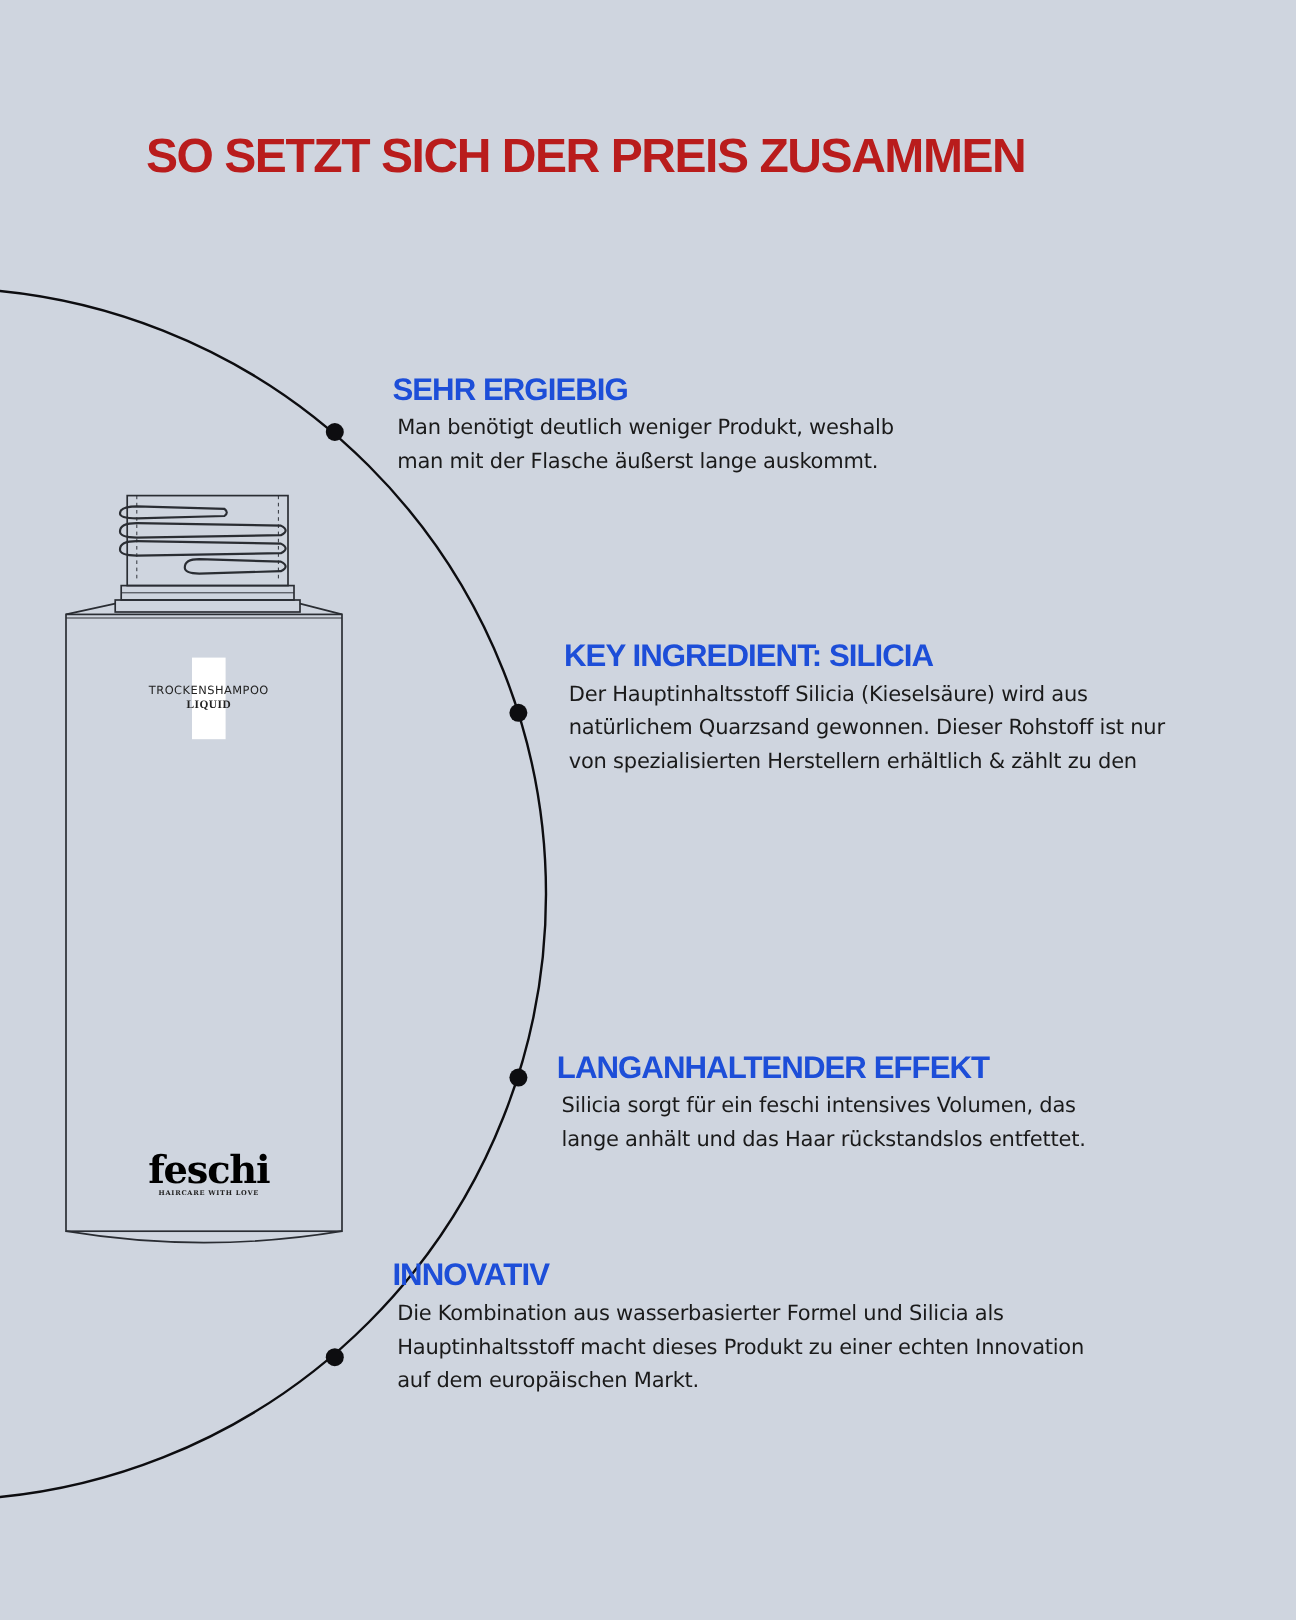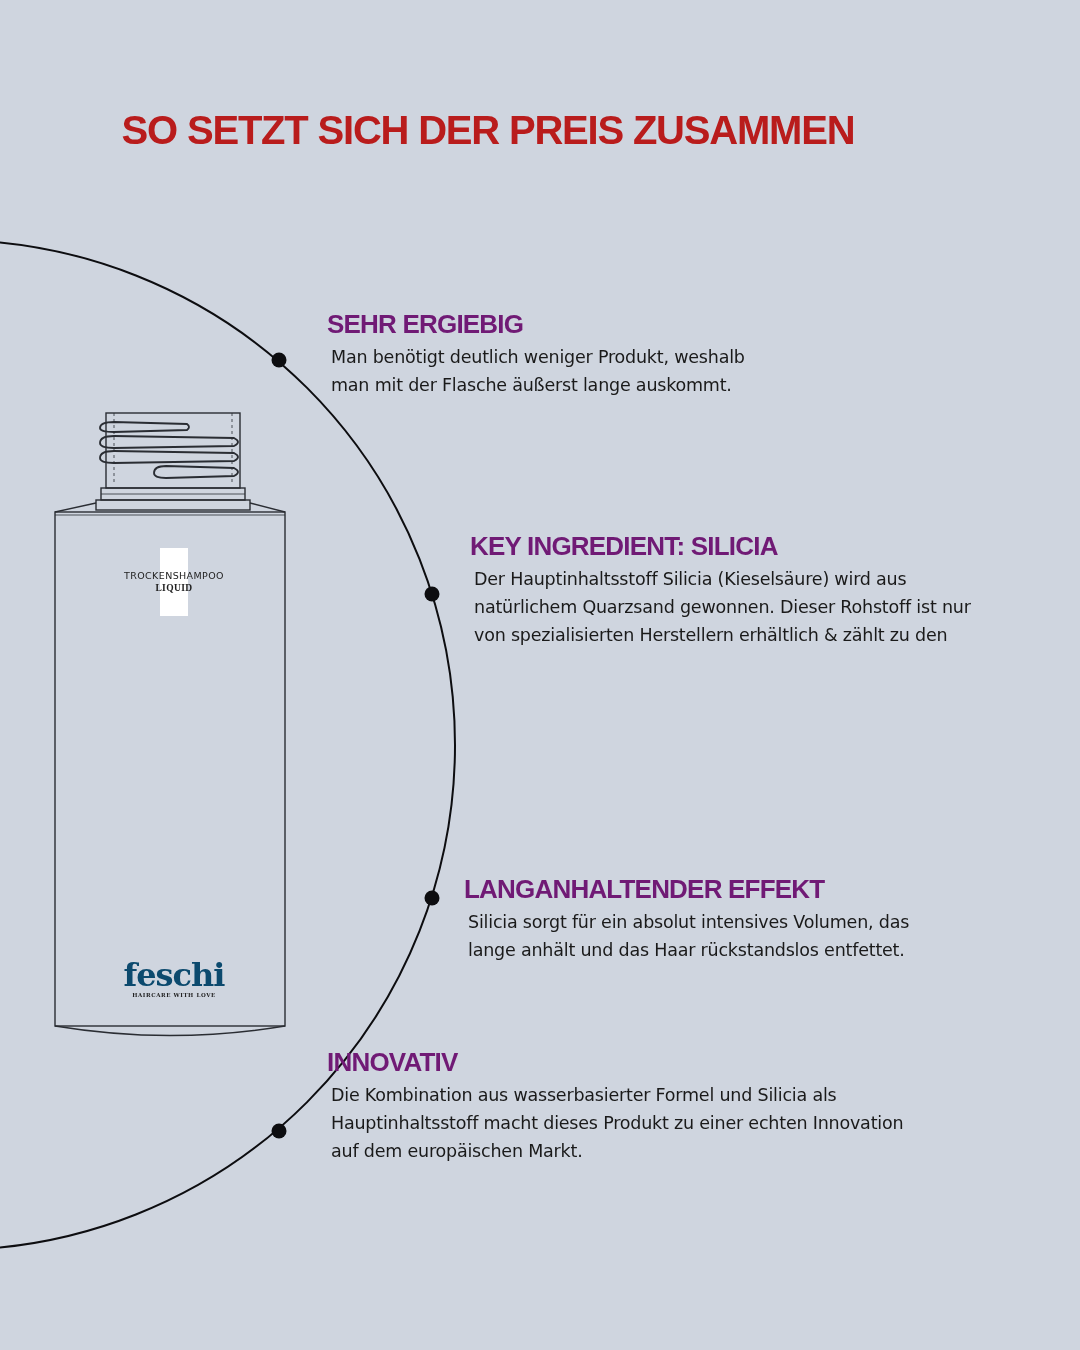--- a/index.html
+++ b/index.html
@@ -7,7 +7,7 @@
   .title { position:absolute; top:108px; left:0; width:976px; text-align:center; font-family:"Liberation Sans", sans-serif; font-weight:700; font-size:40px; letter-spacing:-1.2px; color:#b91c1c; margin:0; }
   svg.arc { position:absolute; left:0; top:0; }
   .feature { position:absolute; }
-  .feature h2 { margin:0; font-family:"Liberation Sans", sans-serif; font-weight:700; font-size:26px; letter-spacing:-0.8px; color:#701a75; line-height:30px; }
+  .feature h2 { margin:0; font-family:"Liberation Sans", sans-serif; font-weight:700; font-size:26px; letter-spacing:-0.8px; color:#1d4ed8; line-height:30px; }
   .feature p { margin:4px; font-family:"DejaVu Sans", sans-serif; font-size:17.5px; line-height:28px; color:#1a1a1a; letter-spacing:-0.2px; }
   .bottle { position:absolute; left:54px; top:400px; }
   .label-box { position:absolute; left:106px; top:148px; width:28px; height:68px; background:#ffffff; }

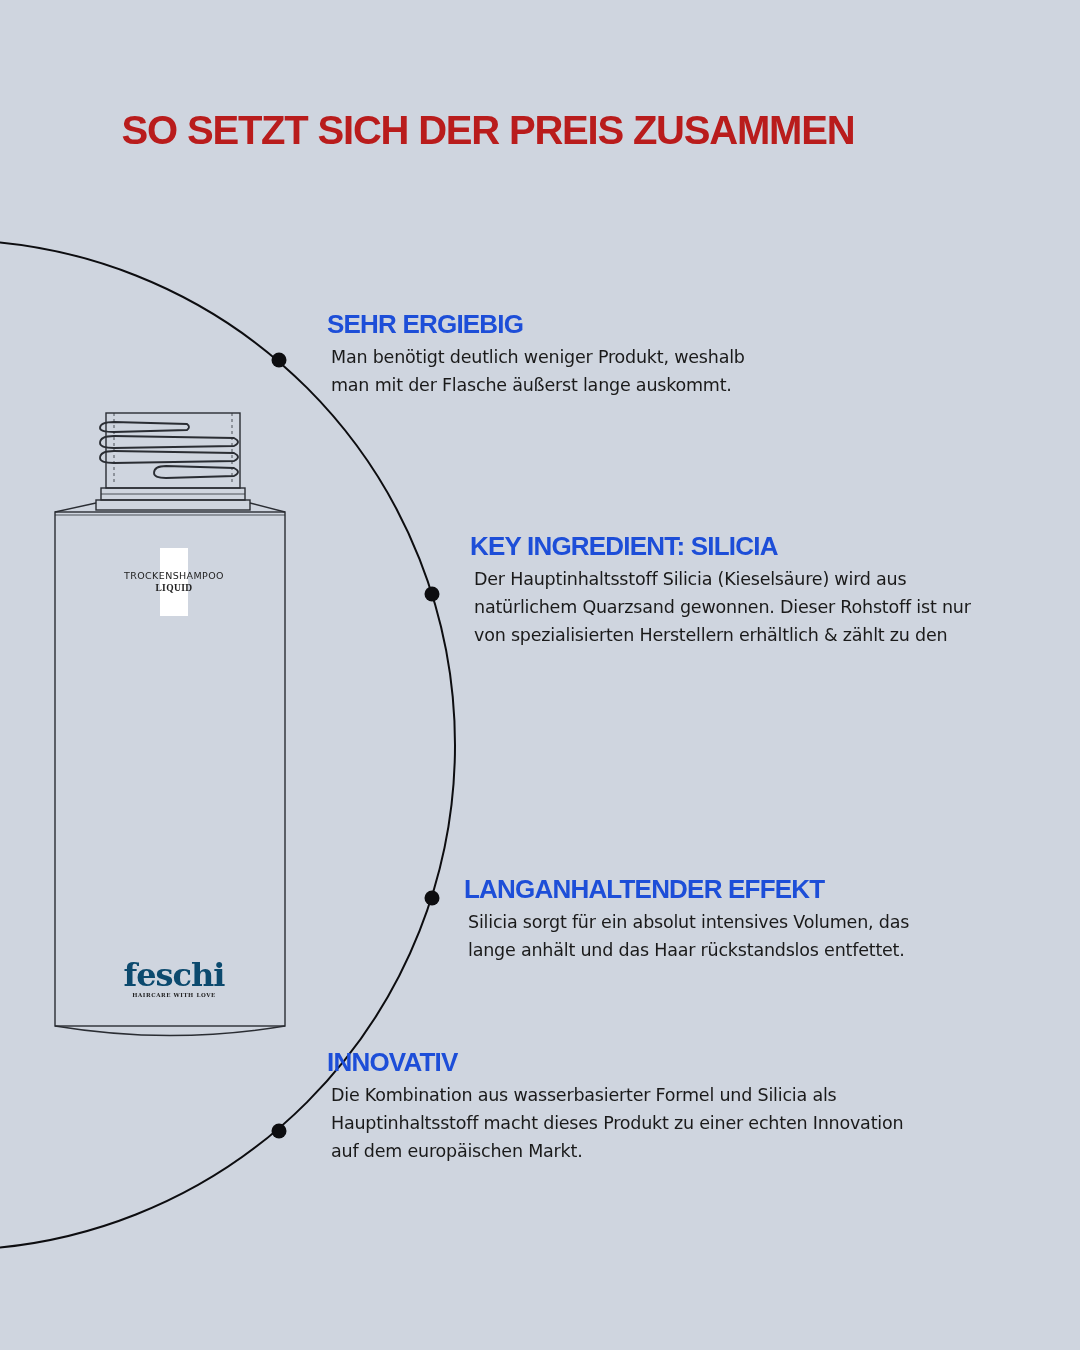--- a/index.html
+++ b/index.html
@@ -86,7 +86,7 @@
 <div class="feature" style="left:464px; top:874px;">
   <h2>LANGANHALTENDER EFFEKT</h2>
   <p>
-    <span>Silicia sorgt für ein absolut intensives Volumen, das</span><br>
+    <span>Silicia sorgt für ein feschi intensives Volumen, das</span><br>
     <span>lange anhält und das Haar rückstandslos entfettet.</span>
   </p>
 </div>

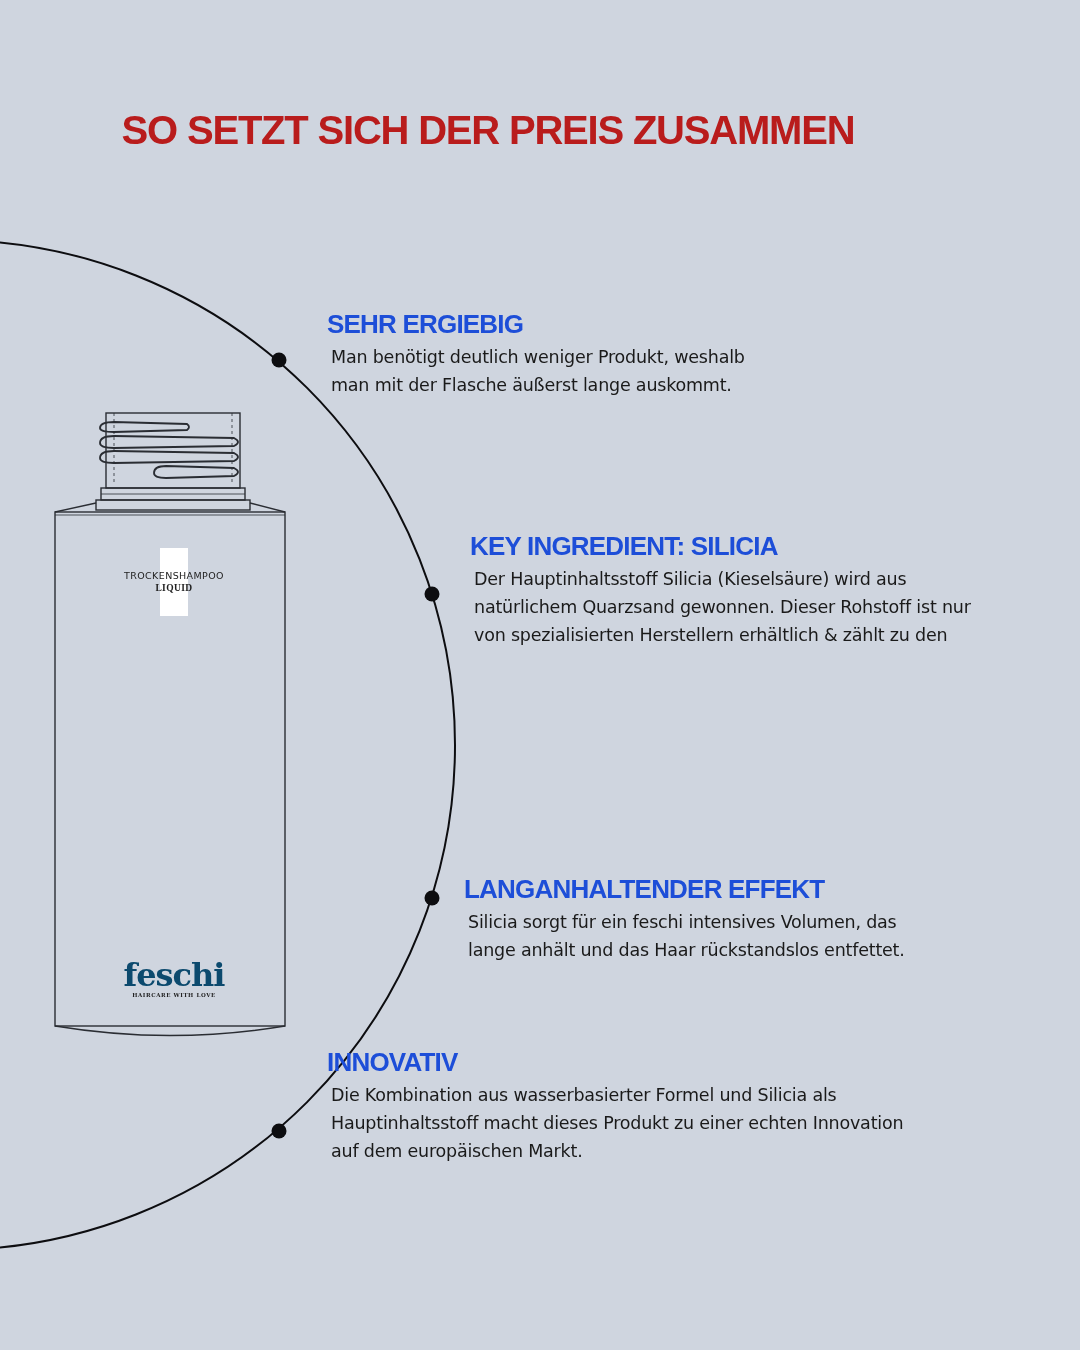--- a/index.html
+++ b/index.html
@@ -14,7 +14,7 @@
   .label-text { position:absolute; left:60px; top:170px; width:120px; text-align:center; font-family:"DejaVu Sans", sans-serif; font-size:9.5px; letter-spacing:0.4px; color:#222; line-height:12px; }
   .label-text .l2 { font-weight:700; display:block;font-family:Liberation Serif, serif; }
   .brand { position:absolute; left:60px; top:558px; width:120px; text-align:center; }
-  .brand .name { font-family:"DejaVu Serif", serif; font-weight:700; font-size:32px; letter-spacing:-1px; color:#0c4a6e; line-height:34px; display:block; }
+  .brand .name { font-family:"DejaVu Serif", serif; font-weight:700; font-size:32px; letter-spacing:-1px; color:#000000; line-height:34px; display:block; }
   .brand .tag { font-family:"DejaVu Serif", serif; font-size:5.5px; letter-spacing:0.6px; color:#222; display:block; font-weight:700; }
 </style>
 </head>

